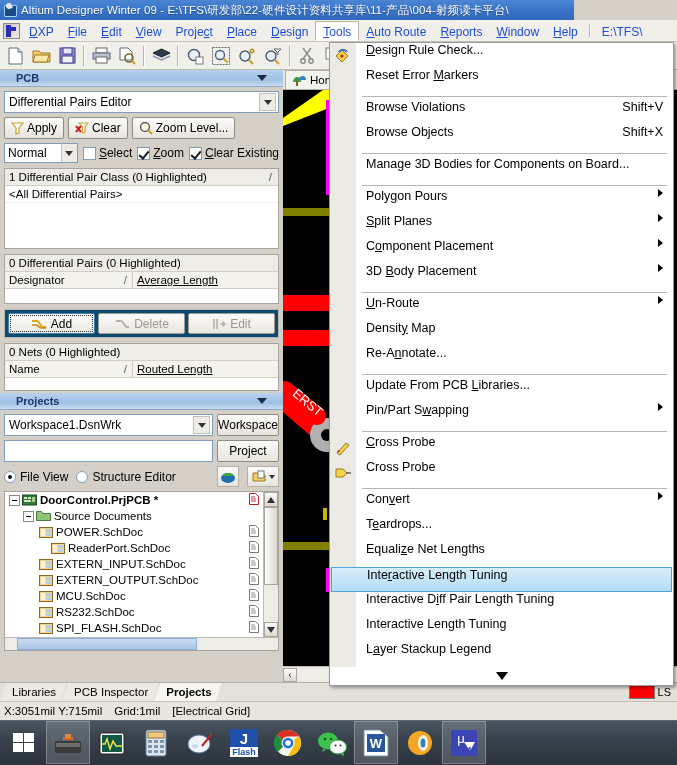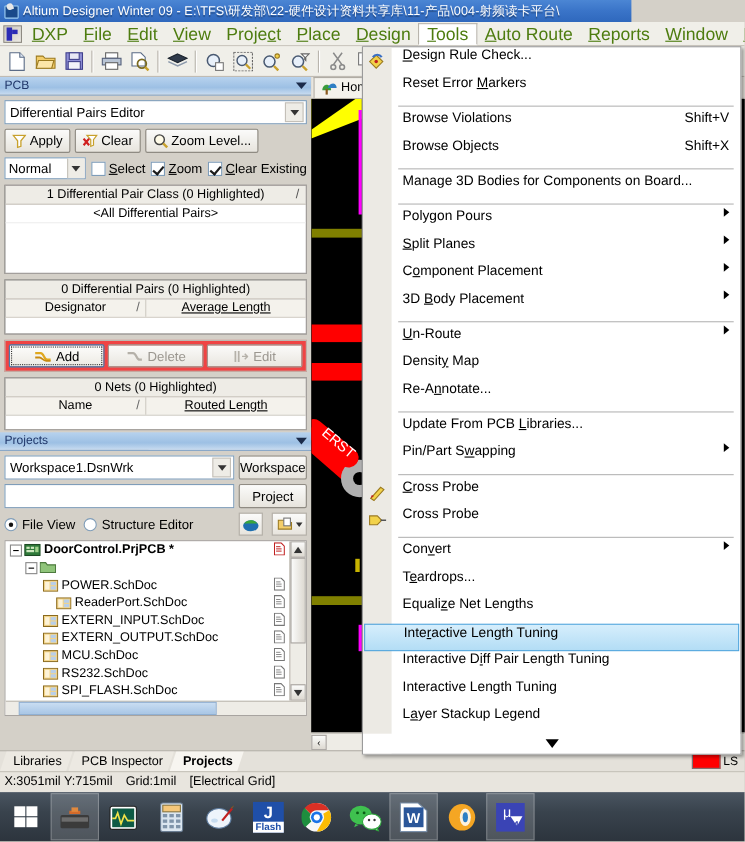--- a/index.html
+++ b/index.html
@@ -60,7 +60,7 @@
     width: 5px; height: 4px; background: #2b2bb5;
   }
   .mb-item {
-    padding: 3px 7px 0 7px; font-size: 16px; color: #4d7c0f;
+    padding: 3px 7px 0 7px; font-size: 12px; color: #1d4ed8;
     display: flex; align-items: center; white-space: nowrap;
     cursor: default;
   }

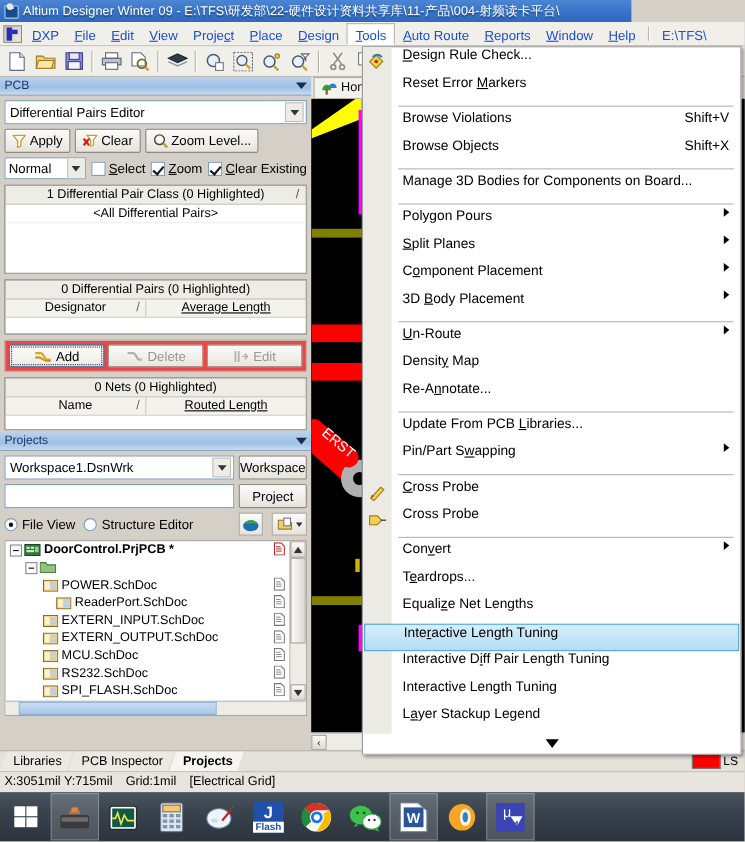--- a/index.html
+++ b/index.html
@@ -98,8 +98,8 @@
   .panel-header {
     height: 17px; background: linear-gradient(to bottom,#b7d2ee,#9dc0e4 60%,#c9dcf0);
     border-bottom: 1px solid #8aa8c8;
-    display: flex; align-items: center; padding: 0 4px;
-    font-weight: normal; font-size: 11px; color: #21386b;
+    display: flex; align-items: center; padding: 0 16px;
+    font-weight: bold; font-size: 11px; color: #21386b;
   }
   .panel-header .ph-title { flex: 1 1 auto; }
   .ph-caret {

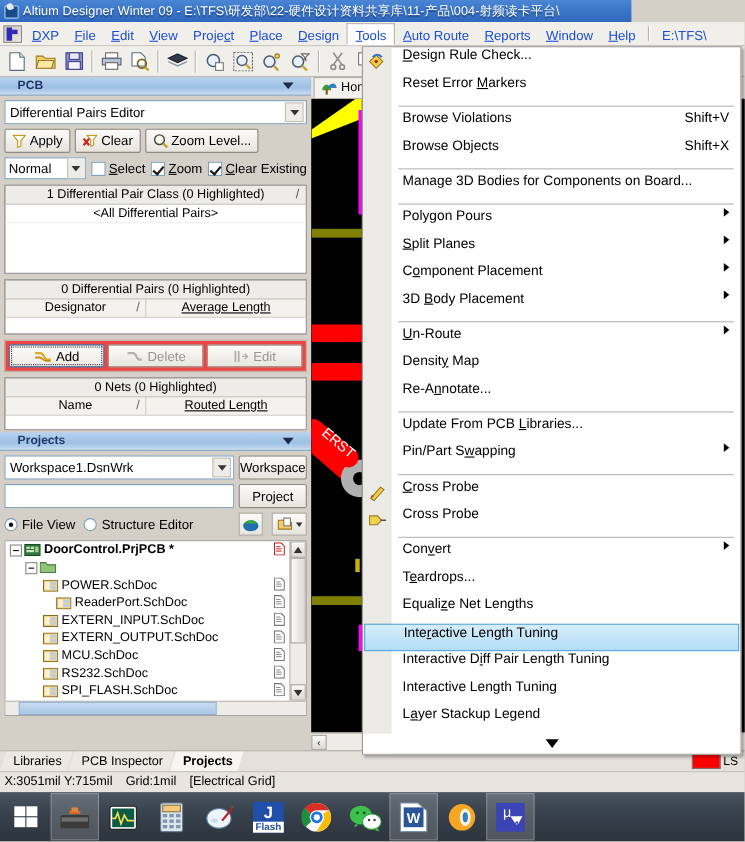--- a/index.html
+++ b/index.html
@@ -159,7 +159,7 @@
   }
 
   .listbox {
-    border: 1px solid #a8a4a0; background: #737373; margin-bottom: 5px; text-align: center;
+    border: 1px solid #a8a4a0; background: #ec4899; margin-bottom: 5px;
   }
   .lb-title {
     background: #eeece6; border-bottom: 1px solid #d2cec6;

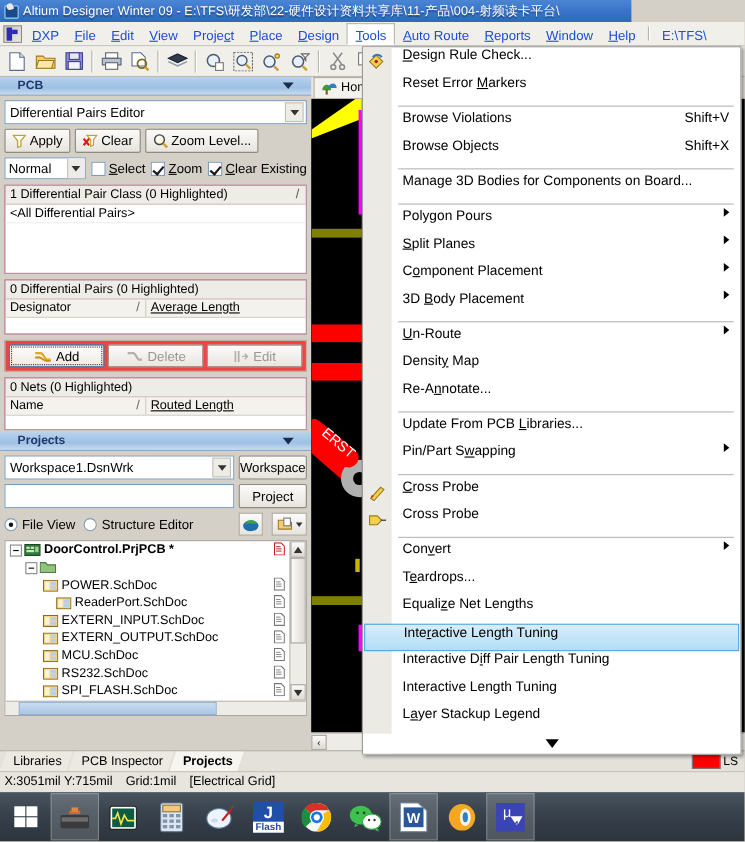--- a/index.html
+++ b/index.html
@@ -179,7 +179,7 @@
 
   .actionrow {
     display: flex; gap: 3px; margin-bottom: 5px; align-items: center;
-    background: #ef4444; padding: 3px; border: 1px solid #bdb9b1;
+    background: #0c4a6e; padding: 3px; border: 1px solid #bdb9b1;
   }
   .abtn {
     flex: 1 1 0; height: 21px; display: flex; align-items: center;

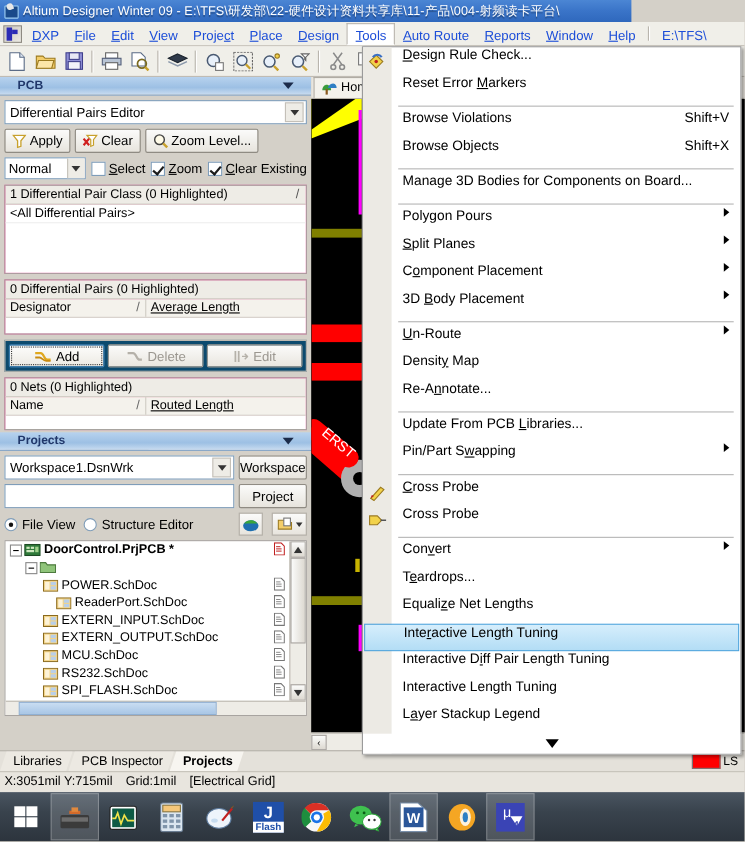--- a/index.html
+++ b/index.html
@@ -722,6 +722,7 @@
             <svg width="15" height="12" viewBox="0 0 15 12" style="margin-right:3px;flex:0 0 auto;">
               <path d="M0.5 1.5h5l1.5 2h7.5v7h-14z" fill="#8fc47a" stroke="#4d7a3e"></path>
             </svg>
+            <div class="lbl">Source Documents</div>
             <div class="docico"></div>
           </div>
           <div class="tnode" style="padding-left:34px">

